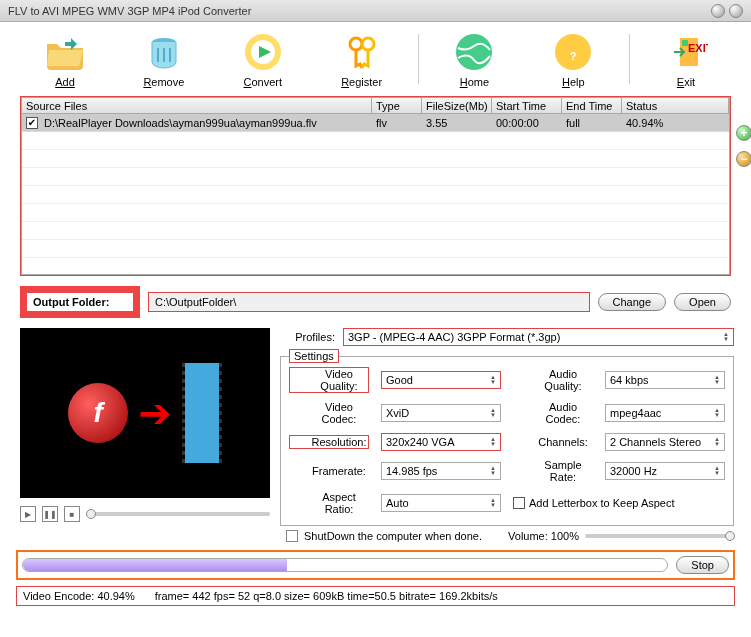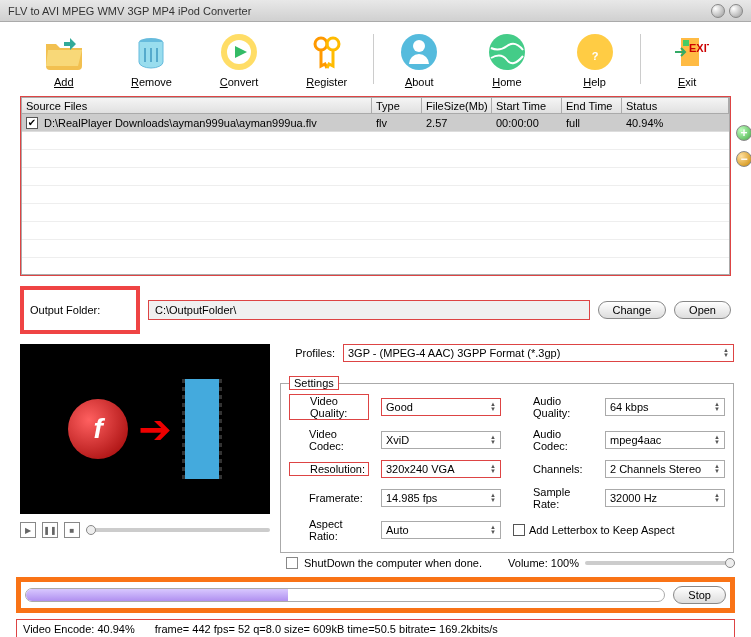--- a/index.html
+++ b/index.html
@@ -137,16 +137,6 @@
   <div class="toolbar-item">
     <div class="toolbar-icon">
         <svg width="44" height="44" viewBox="0 0 44 44">
-          <circle cx="22" cy="22" r="18" fill="#5bd"></circle>
-          <circle cx="22" cy="16" r="6" fill="#fff"></circle>
-          <path d="M12 34a10 10 0 0 1 20 0z" fill="#fff"></path>
-        </svg>
-      </div>
-    <div class="toolbar-label"><span class="u">A</span>bout</div>
-  </div>
-  <div class="toolbar-item">
-    <div class="toolbar-icon">
-        <svg width="44" height="44" viewBox="0 0 44 44">
           <circle cx="22" cy="22" r="18" fill="#4c8"></circle>
           <path d="M6 18q8 4 16-2t16 4M6 28q10-6 16 2t16-4" stroke="#fff" stroke-width="2" fill="none"></path>
         </svg>

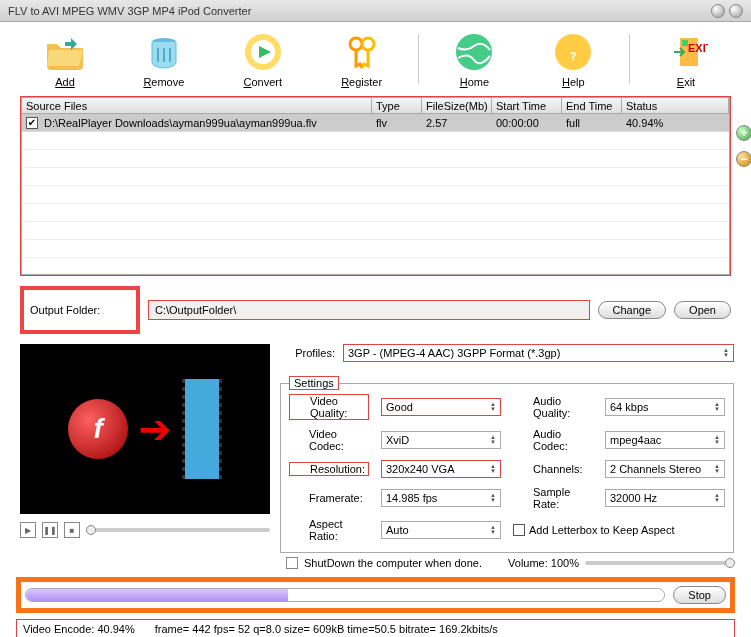--- a/index.html
+++ b/index.html
@@ -187,7 +187,7 @@
             </span></div>
         <div class="td td-src">D:\RealPlayer Downloads\ayman999ua\ayman999ua.flv</div>
         <div class="td td-type">flv</div>
-        <div class="td td-size">2.57</div>
+        <div class="td td-size">3.55</div>
         <div class="td td-start">00:00:00</div>
         <div class="td td-end">full</div>
         <div class="td td-status">40.94%</div>

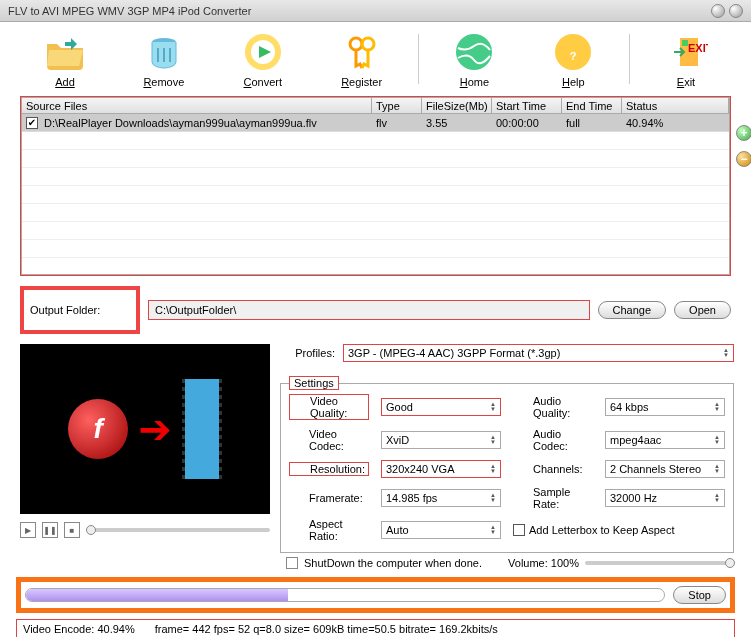--- a/index.html
+++ b/index.html
@@ -40,7 +40,7 @@
 .side-add { background: radial-gradient(circle at 30% 30%, #bfffbf, #4a4); color: #fff; }
 .side-del { background: radial-gradient(circle at 30% 30%, #ffe0a0, #c80); color: #fff; }
 .output-row { display: flex; align-items: center; gap: 8px; margin-top: 10px; }
-.output-label { border: 4px solid #ef4444; padding: 14px 6px; width: 120px; }
+.output-label { border: 7px solid #ef4444; padding: 3px 6px; width: 120px; font-weight: bold; }
 .output-path { border: 1px solid #d44; background: #f0f0f0; padding: 3px 6px; flex: 1; }
 .pill-btn { background: linear-gradient(#fff,#ddd); border: 1px solid #888; border-radius: 10px; padding: 2px 14px; cursor: pointer; }
 .lower { display: flex; gap: 10px; margin-top: 10px; }

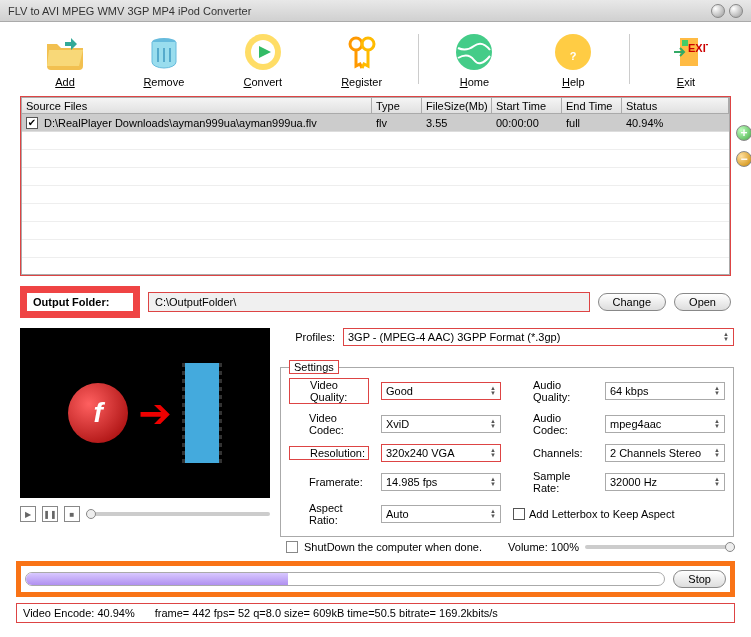--- a/index.html
+++ b/index.html
@@ -56,7 +56,7 @@
 .slider { flex: 1; height: 4px; background: #ccc; position: relative; border-radius: 2px; }
 .slider-thumb { position: absolute; left: 0; top: -3px; width: 10px; height: 10px; border-radius: 50%; background: #eee; border: 1px solid #888; }
 .settings-col { flex: 1; }
-.profiles-row { display: flex; align-items: center; gap: 8px; margin-bottom: 21px; }
+.profiles-row { display: flex; align-items: center; gap: 8px; margin-bottom: 10px; }
 .profiles-label { width: 55px; text-align: right; }
 .select-box { border: 1px solid #d44; background: #fff; padding: 2px 4px; flex: 1; display: flex; justify-content: space-between; align-items: center; }
 .select-nb { border: 1px solid #aaa; background: #fff; padding: 2px 4px; flex: 1; display: flex; justify-content: space-between; align-items: center; }

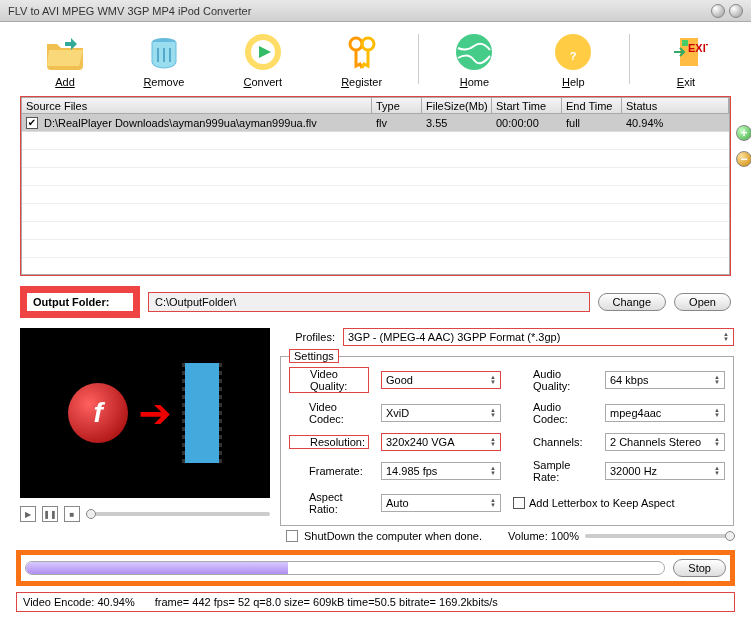--- a/index.html
+++ b/index.html
@@ -64,7 +64,7 @@
 .fieldset { border: 1px solid #aaa; padding: 10px 8px; position: relative; }
 .legend { position: absolute; top: -8px; left: 8px; background: #fff; padding: 0 4px; border: 1px solid #d44; font-size: 11px; }
 .setting-grid { display: grid; grid-template-columns: 80px 120px 80px 120px; gap: 8px 12px; align-items: center; }
-.slabel { text-align: left; padding-left: 20px; }
+.slabel { text-align: center; padding-left: 20px; }
 .redbox { border: 1px solid #d44 !important; }
 .chkrow { grid-column: 3 / 5; display: flex; align-items: center; gap: 4px; }
 .bottom { padding: 0 16px; margin-top: 4px; }

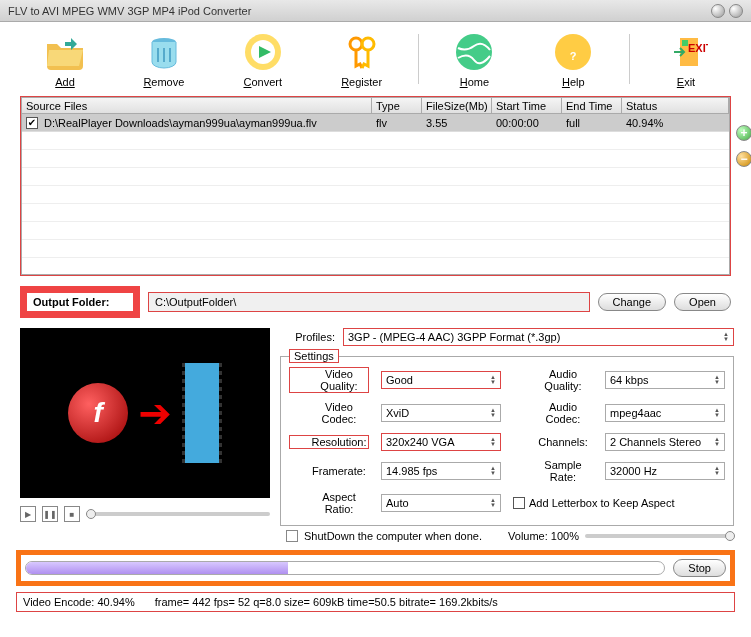--- a/index.html
+++ b/index.html
@@ -73,7 +73,7 @@
 .vol { margin-left: auto; }
 .vol-slider { width: 150px; height: 4px; background: #ccc; position: relative; border-radius: 2px; display: inline-block; vertical-align: middle; }
 .vol-thumb { position: absolute; right: 0; top: -3px; width: 10px; height: 10px; border-radius: 50%; background: #eee; border: 1px solid #888; }
-.progress-row { display: flex; align-items: center; gap: 8px; margin-top: 8px; border: 5px solid #f97316; padding: 4px; }
+.progress-row { display: flex; align-items: center; gap: 8px; margin-top: 8px; border: 2px solid #f97316; padding: 4px; }
 .progress-bar { flex: 1; height: 14px; border: 1px solid #aaa; background: #fff; position: relative; border-radius: 7px; overflow: hidden; }
 .progress-fill { position: absolute; left: 0; top: 0; bottom: 0; width: 41%; background: linear-gradient(#d8c8ff,#b090f0); }
 .status-row { display: flex; gap: 20px; margin-top: 6px; border: 1px solid #d44; padding: 3px 6px; }

